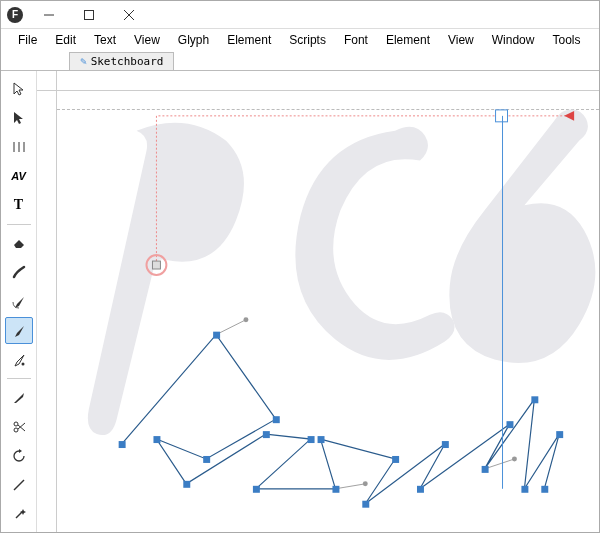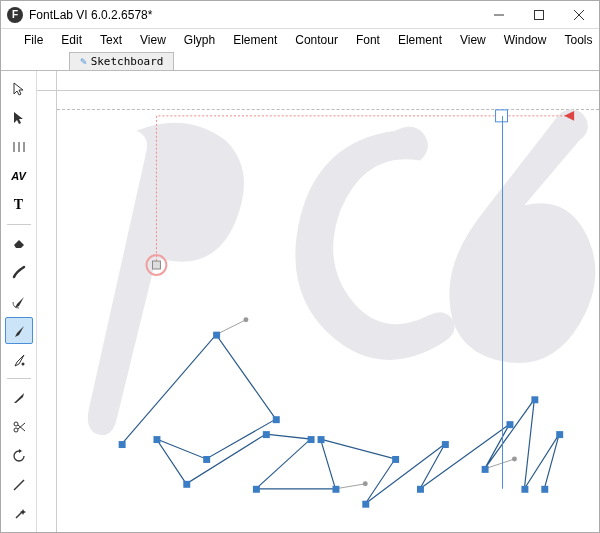--- a/index.html
+++ b/index.html
@@ -48,7 +48,6 @@
 
 <div class="titlebar">
   <div class="app-icon">F</div>
-  <div class="title-text">FontLab VI 6.0.2.6578*</div>
   <div class="win-controls">
     <div class="win-btn">
         <svg width="10" height="10">

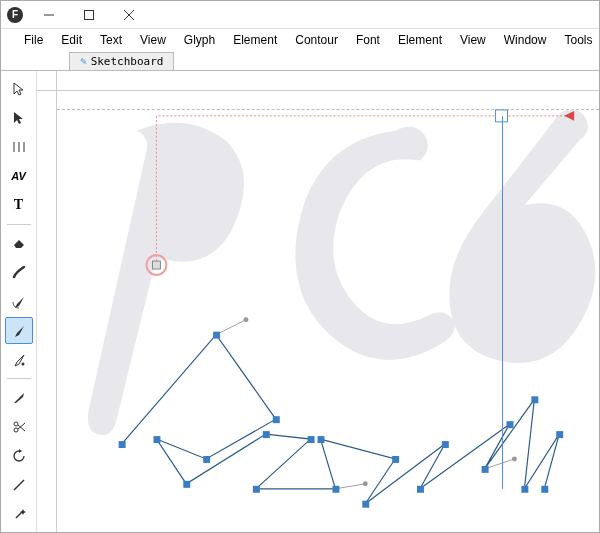--- a/index.html
+++ b/index.html
@@ -12,7 +12,7 @@
     .win-btn { width: 40px; height: 28px; display: flex; align-items: center; justify-content: center; }
     .win-btn svg { pointer-events: none; }
     
-    .menubar { height: 22px; display: flex; align-items: center; padding: 0 15px; gap: 2px; }
+    .menubar { height: 22px; display: flex; align-items: center; padding: 0 9px; gap: 2px; }
     .menu-item { padding: 2px 8px; font-size: 12px; cursor: pointer; }
     
     .tabbar { height: 20px; display: flex; align-items: flex-end; padding-left: 68px; border-bottom: 1px solid #bbb; }

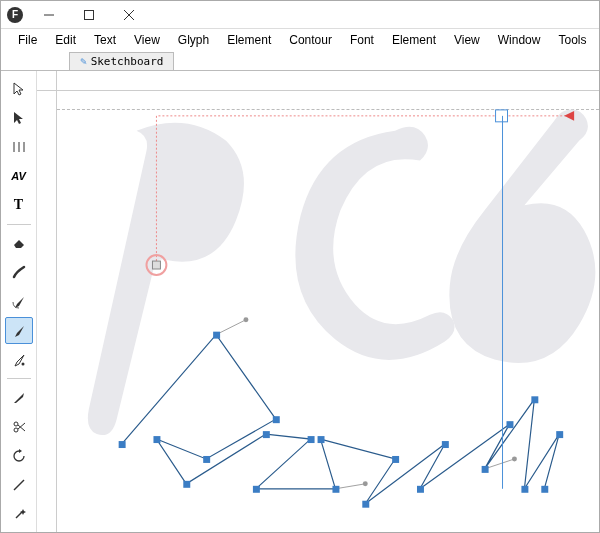--- a/index.html
+++ b/index.html
@@ -75,7 +75,7 @@
   <span class="menu-item">View</span>
   <span class="menu-item">Glyph</span>
   <span class="menu-item">Element</span>
-  <span class="menu-item">Contour</span>
+  <span class="menu-item">Scripts</span>
   <span class="menu-item">Font</span>
   <span class="menu-item">Element</span>
   <span class="menu-item">View</span>

